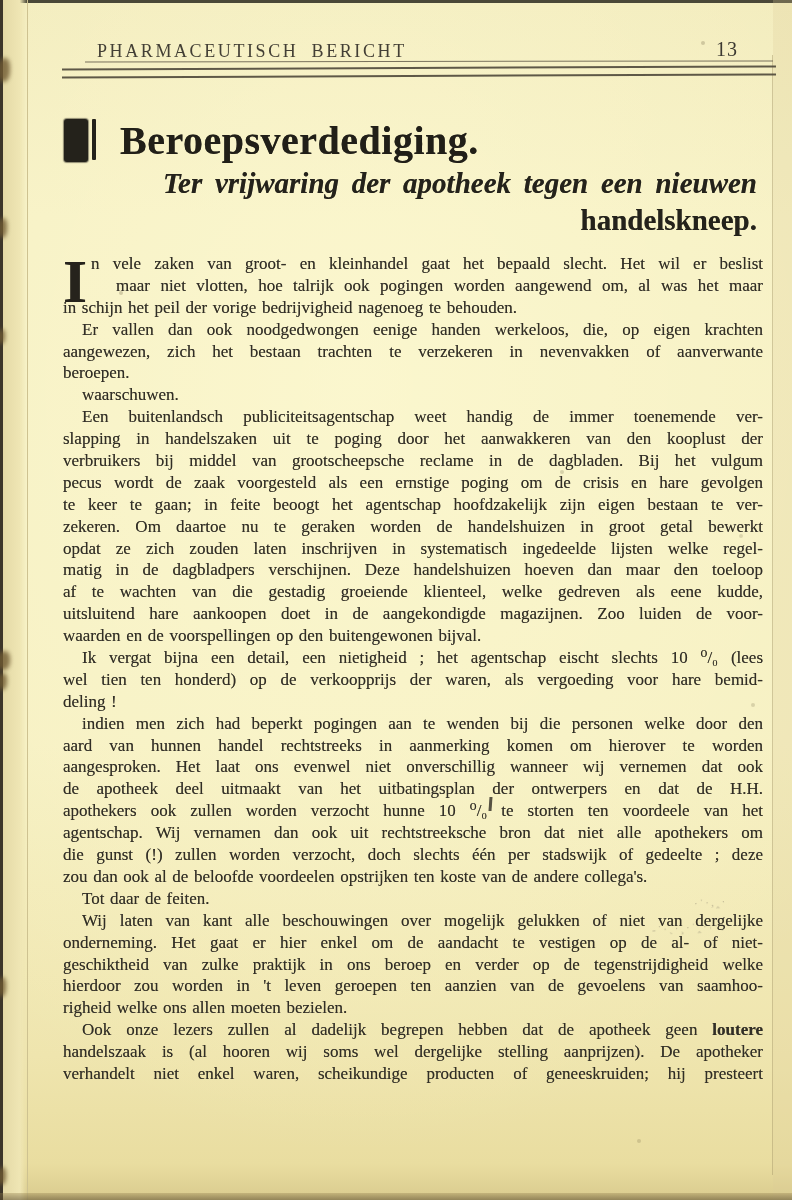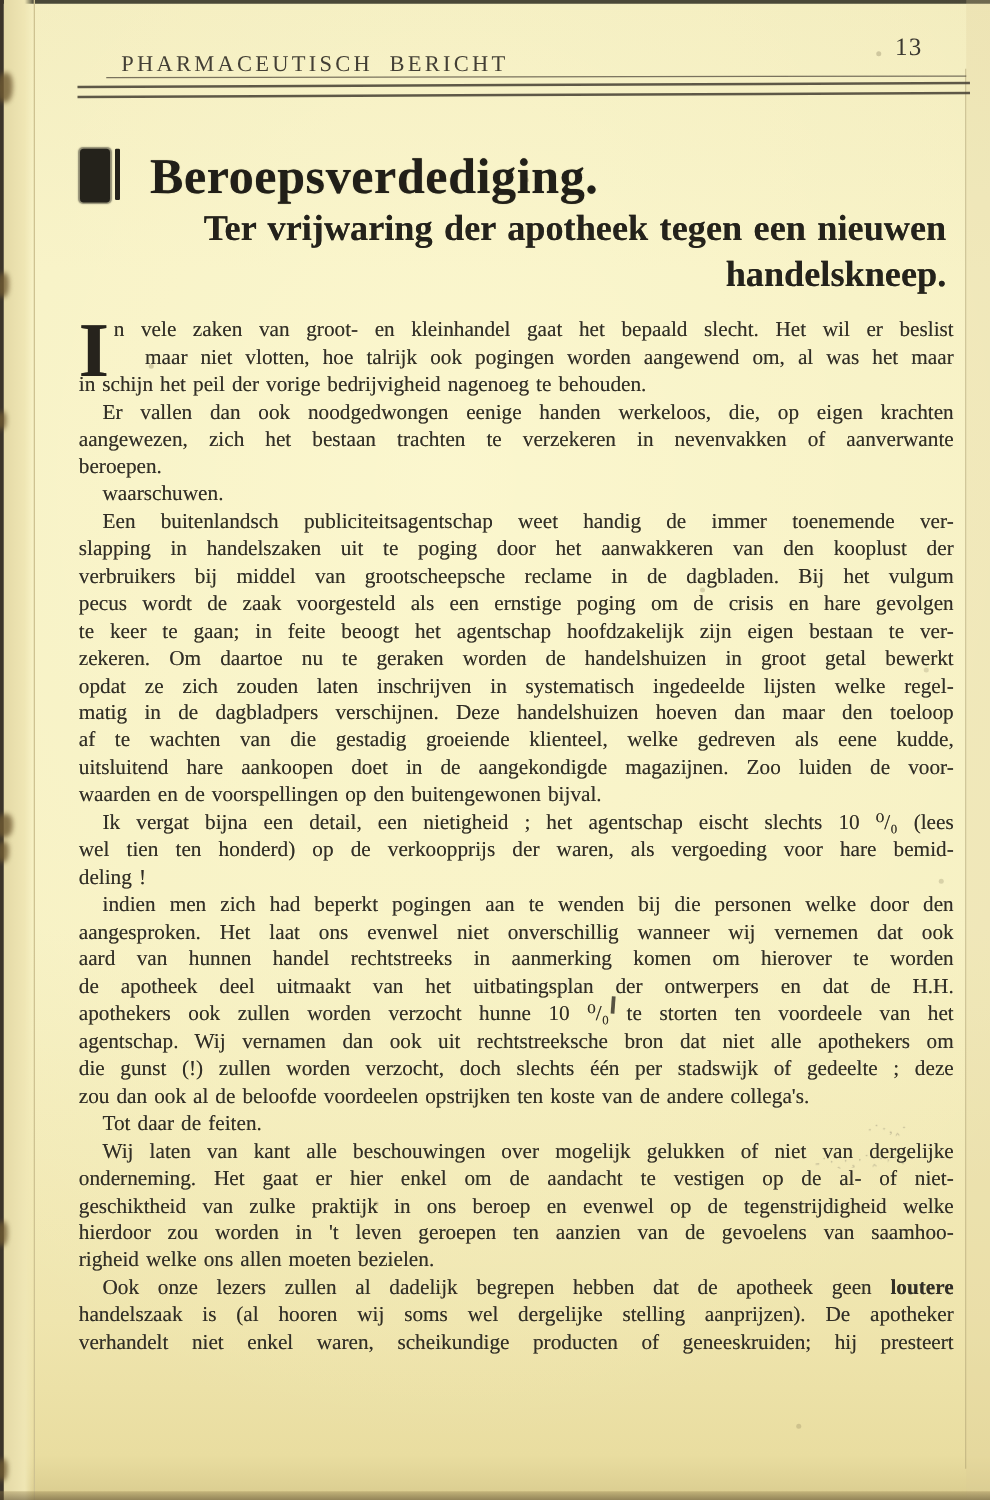--- a/index.html
+++ b/index.html
@@ -44,7 +44,7 @@
   
   .journal-title{position:absolute;left:97px;top:41px;font-size:18px;letter-spacing:2.6px;
       word-spacing:6px;color:#433f35;white-space:nowrap;}
-  .page-number{position:absolute;left:716px;top:27px;font-size:20px;letter-spacing:1px;color:#3c3931;}
+  .page-number{position:absolute;left:716px;top:38px;font-size:20px;letter-spacing:1px;color:#3c3931;}
   .rule-thin{position:absolute;left:85px;top:61px;width:688px;height:1px;background:#5a5344;opacity:.8;transform:rotate(-.1deg);}
   .rule-double{position:absolute;left:62px;top:67px;width:714px;height:6px;
       border-top:2px solid #4e483a;border-bottom:2px solid #4e483a;transform:rotate(-.25deg);opacity:.9;}

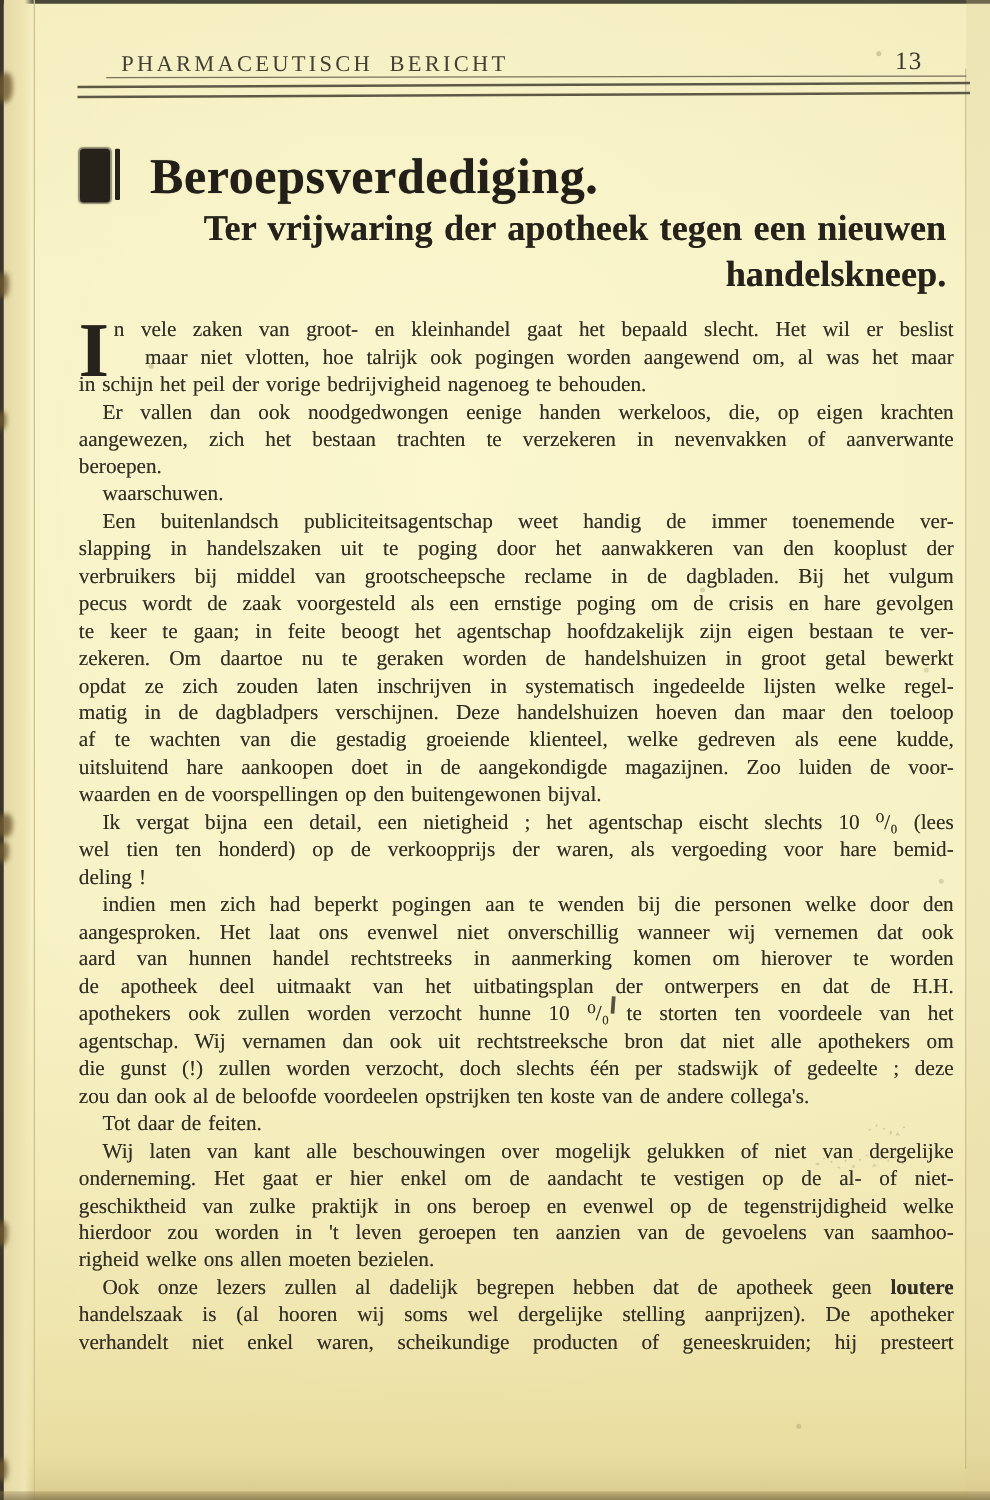--- a/index.html
+++ b/index.html
@@ -56,7 +56,7 @@
       letter-spacing:.5px;white-space:nowrap;text-shadow:0 0 .6px rgba(33,31,24,.7);}
   .subtitle{position:absolute;left:163px;top:165px;width:594px;font-size:29px;font-weight:bold;color:#24221b;
       line-height:37px;text-shadow:0 0 .5px rgba(33,31,24,.6);}
-  .subtitle .s1{text-align:justify;text-align-last:justify;}
+  .subtitle .s1{text-align:justify;text-align-last:justify;font-style:italic;}
   .subtitle .s2{text-align:right;}
 
   

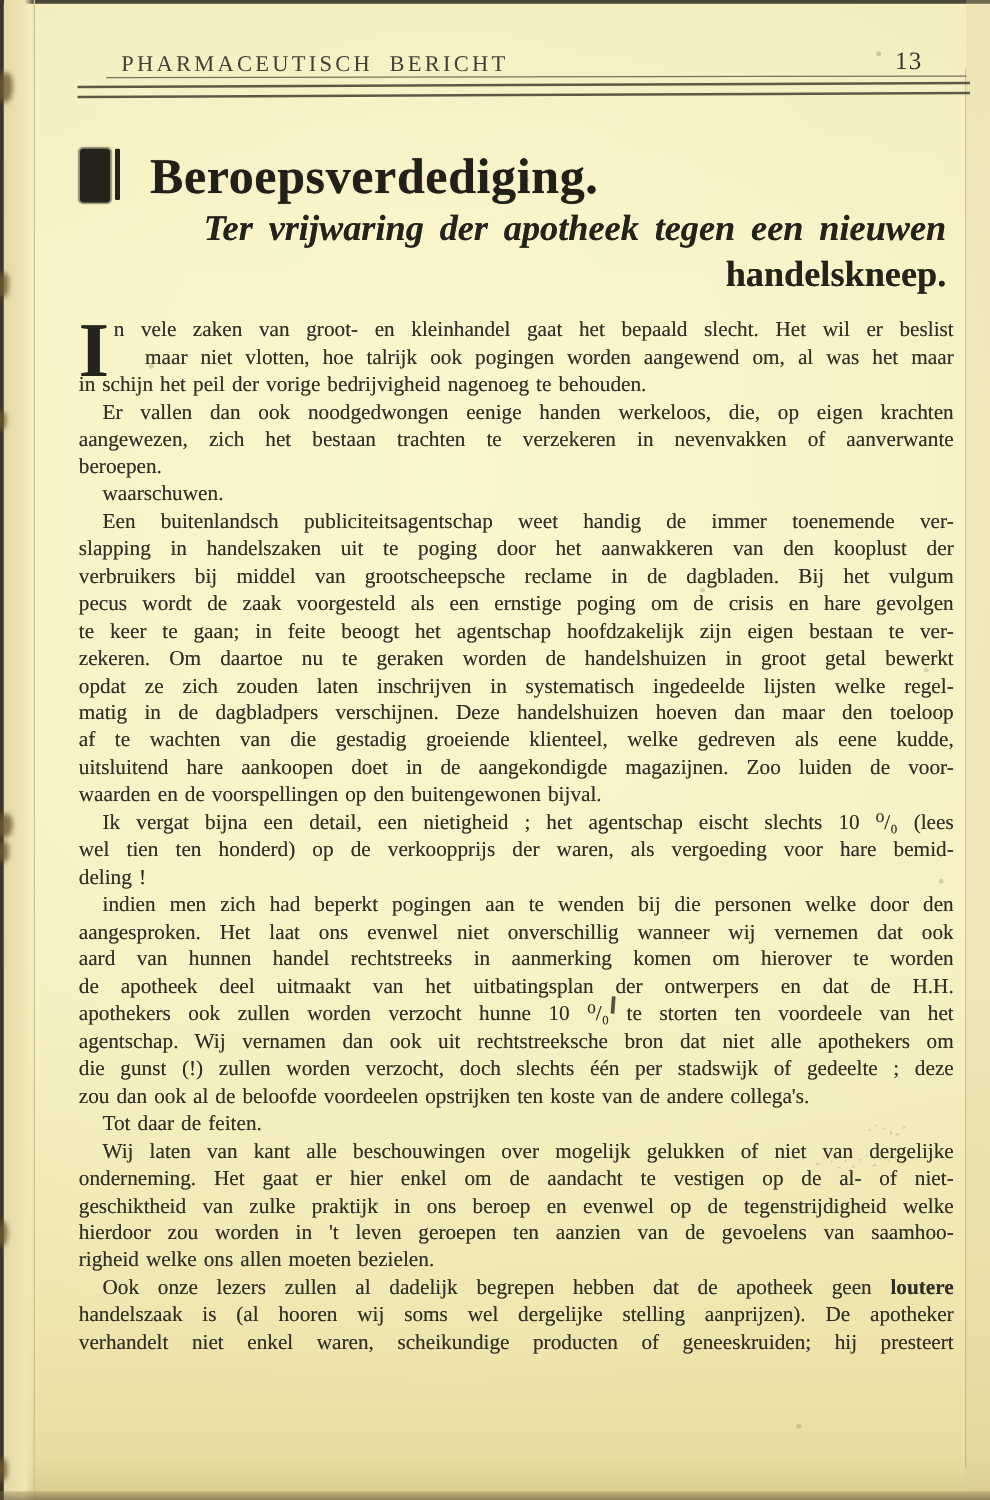--- a/index.html
+++ b/index.html
@@ -142,8 +142,8 @@
       </div>
       <div class="para indent">
         <div class="line">indien men zich had beperkt pogingen aan te wenden bij die personen welke door den</div>
+        <div class="line">aard van hunnen handel rechtstreeks in aanmerking komen om hierover te worden</div>
         <div class="line">aangesproken. Het laat ons evenwel niet onverschillig wanneer wij vernemen dat ook</div>
-        <div class="line">aard van hunnen handel rechtstreeks in aanmerking komen om hierover te worden</div>
         <div class="line">de apotheek deel uitmaakt van het uitbatingsplan der ontwerpers en dat de H.H.</div>
         <div class="line">apothekers ook zullen worden verzocht hunne 10 ⁰/₀ te storten ten voordeele van het</div>
         <div class="line">agentschap. Wij vernamen dan ook uit rechtstreeksche bron dat niet alle apothekers om</div>

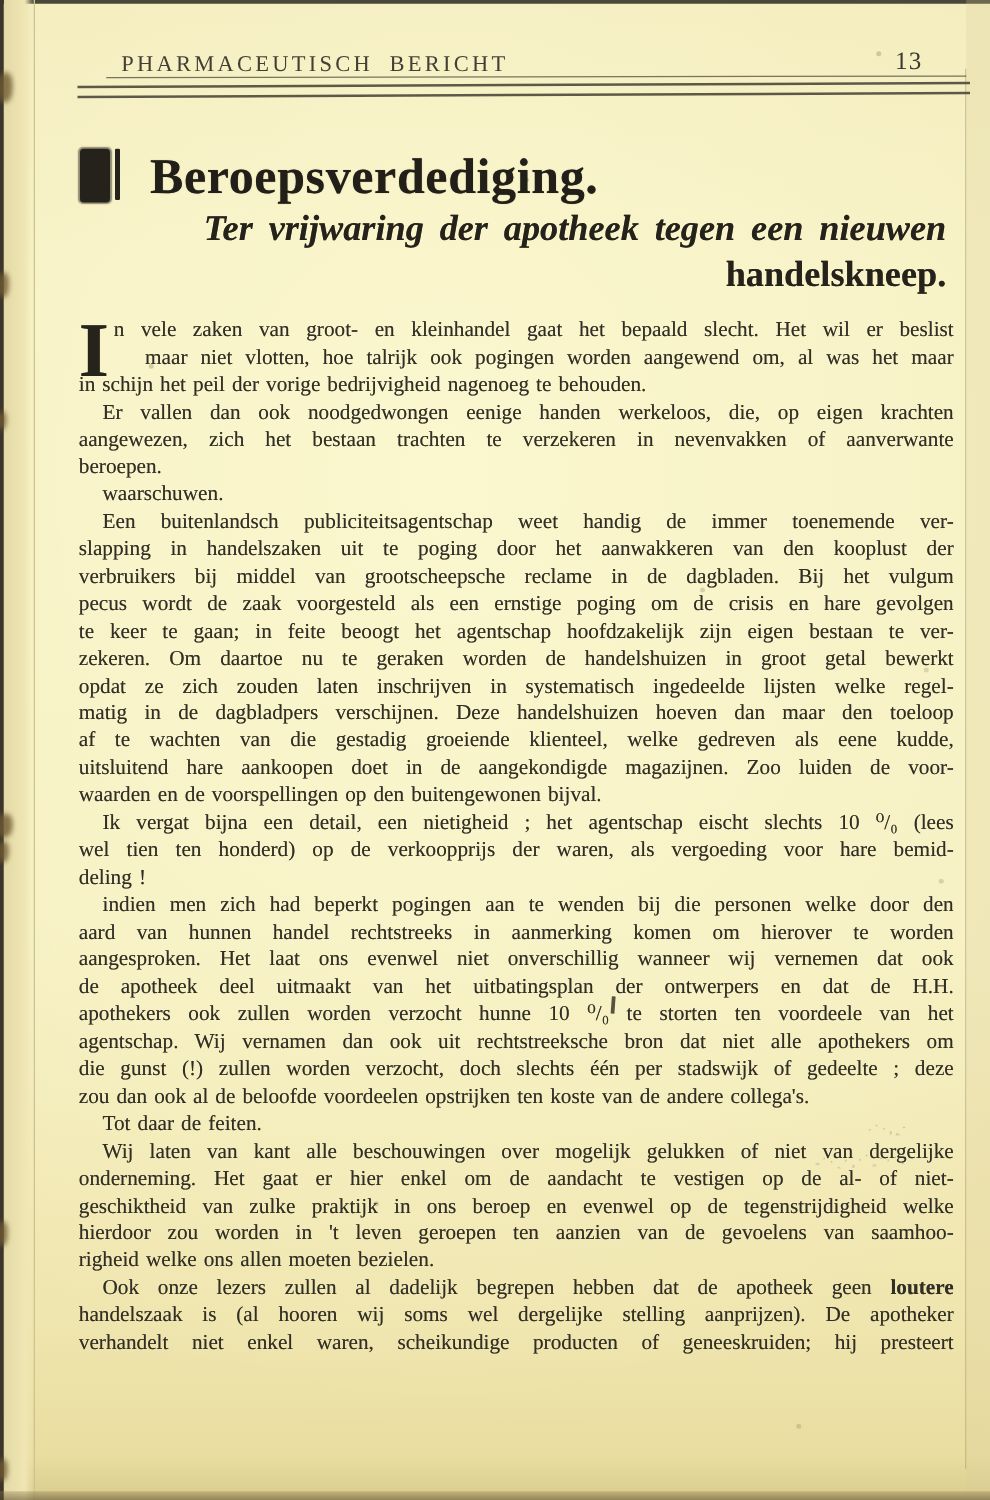--- a/index.html
+++ b/index.html
@@ -156,7 +156,7 @@
       <div class="para indent">
         <div class="line">Wij laten van kant alle beschouwingen over mogelijk gelukken of niet van dergelijke</div>
         <div class="line">onderneming. Het gaat er hier enkel om de aandacht te vestigen op de al- of niet-</div>
-        <div class="line">geschiktheid van zulke praktijk in ons beroep en evenwel op de tegenstrijdigheid welke</div>
+        <div class="line">geschiktheid van zulke praktijk in ons beroep en verder op de tegenstrijdigheid welke</div>
         <div class="line">hierdoor zou worden in 't leven geroepen ten aanzien van de gevoelens van saamhoo-</div>
         <div class="line last">righeid welke ons allen moeten bezielen.</div>
       </div>

